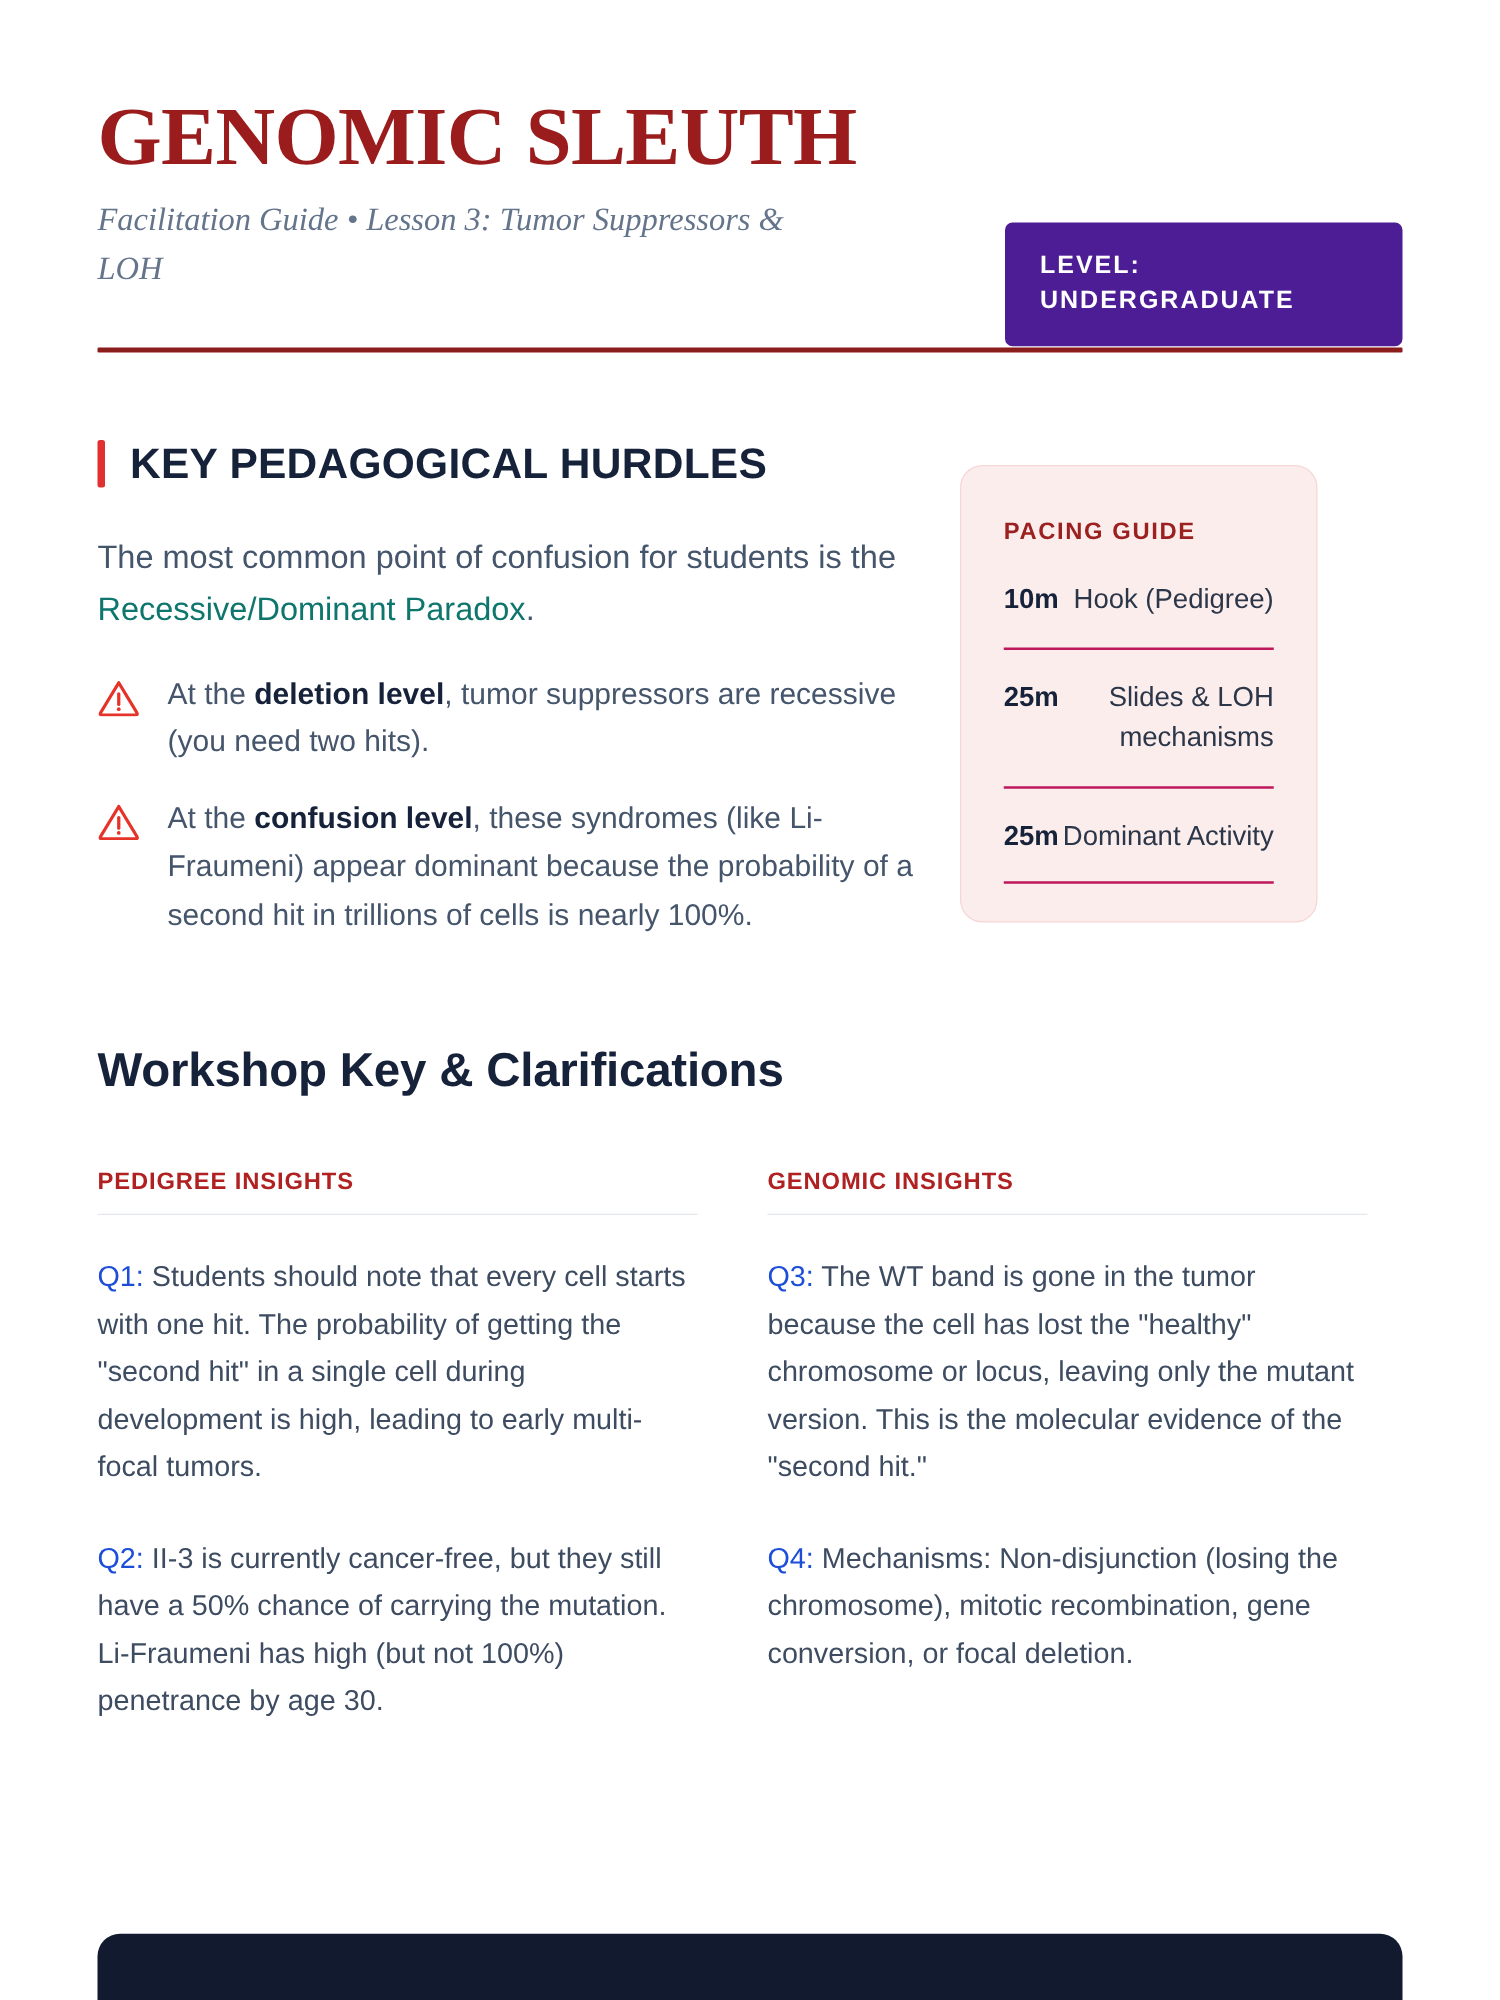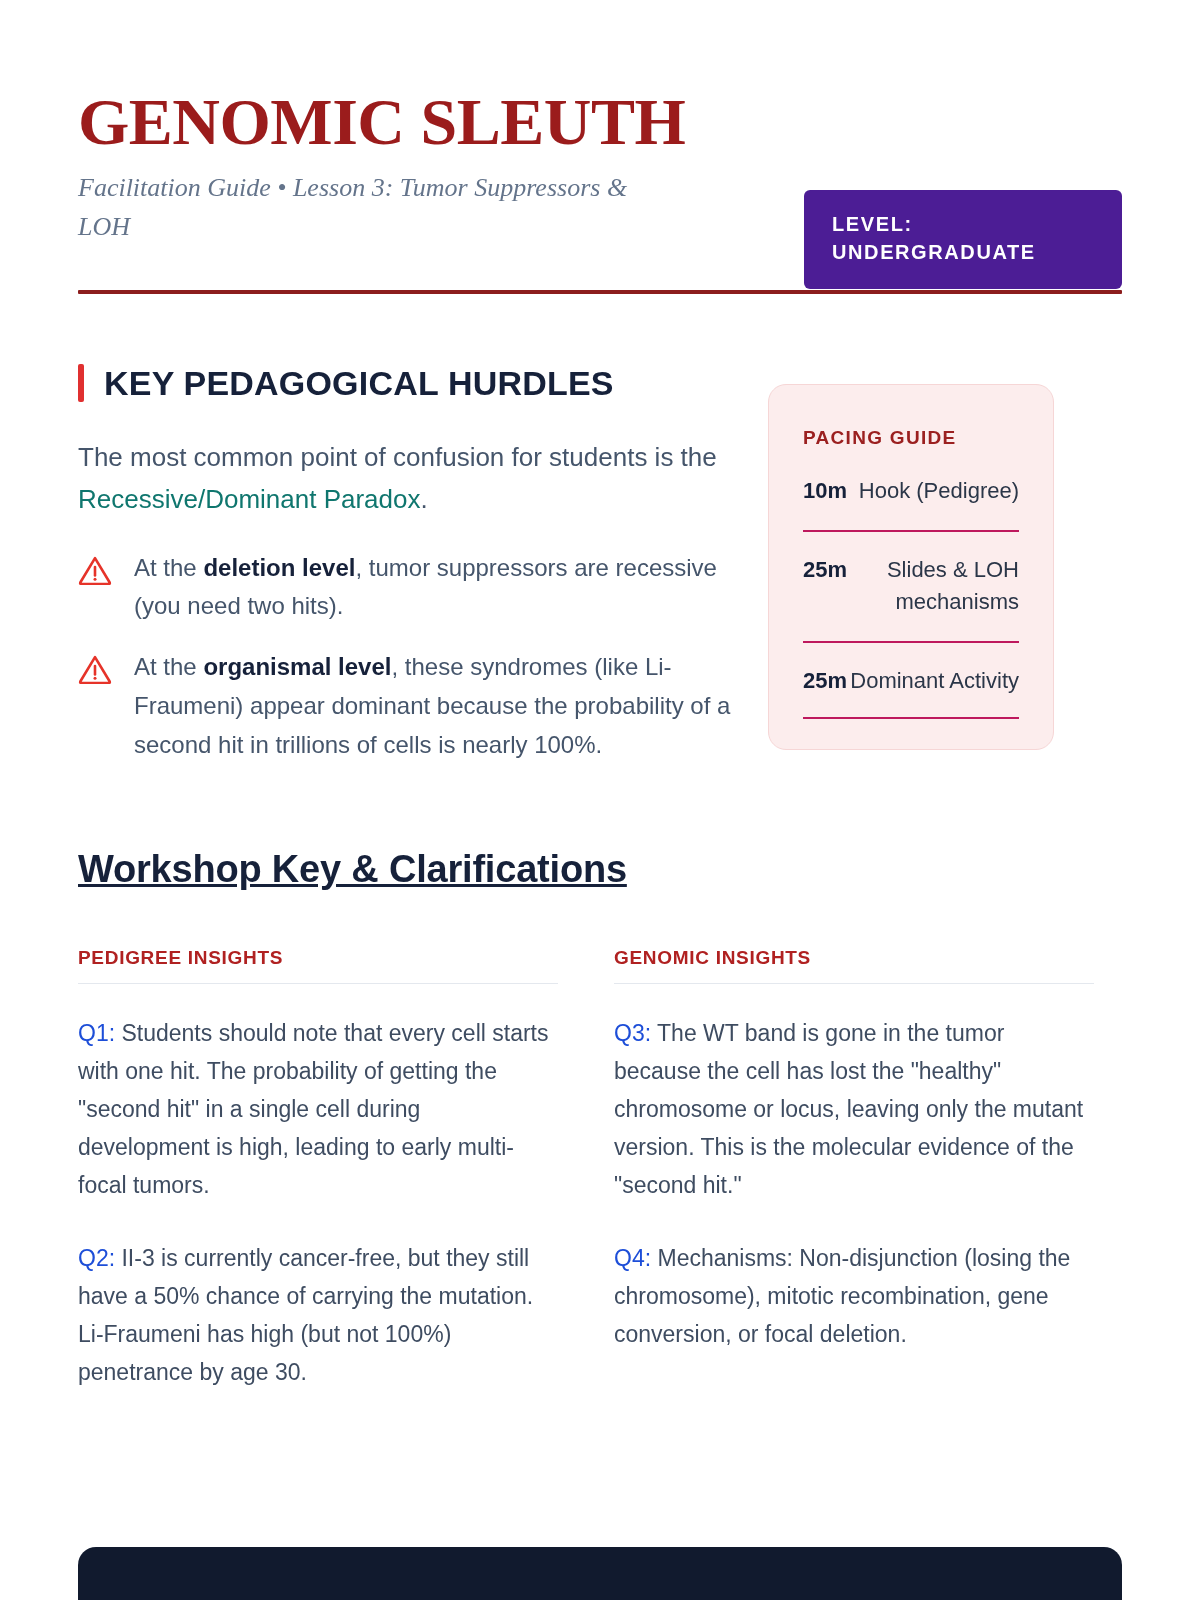--- a/index.html
+++ b/index.html
@@ -21,7 +21,7 @@
     height: 1320px;
     background: #ffffff;
     box-sizing: border-box;
-    padding: 16px 78px;
+    padding: 4px 78px;
   }
 
   

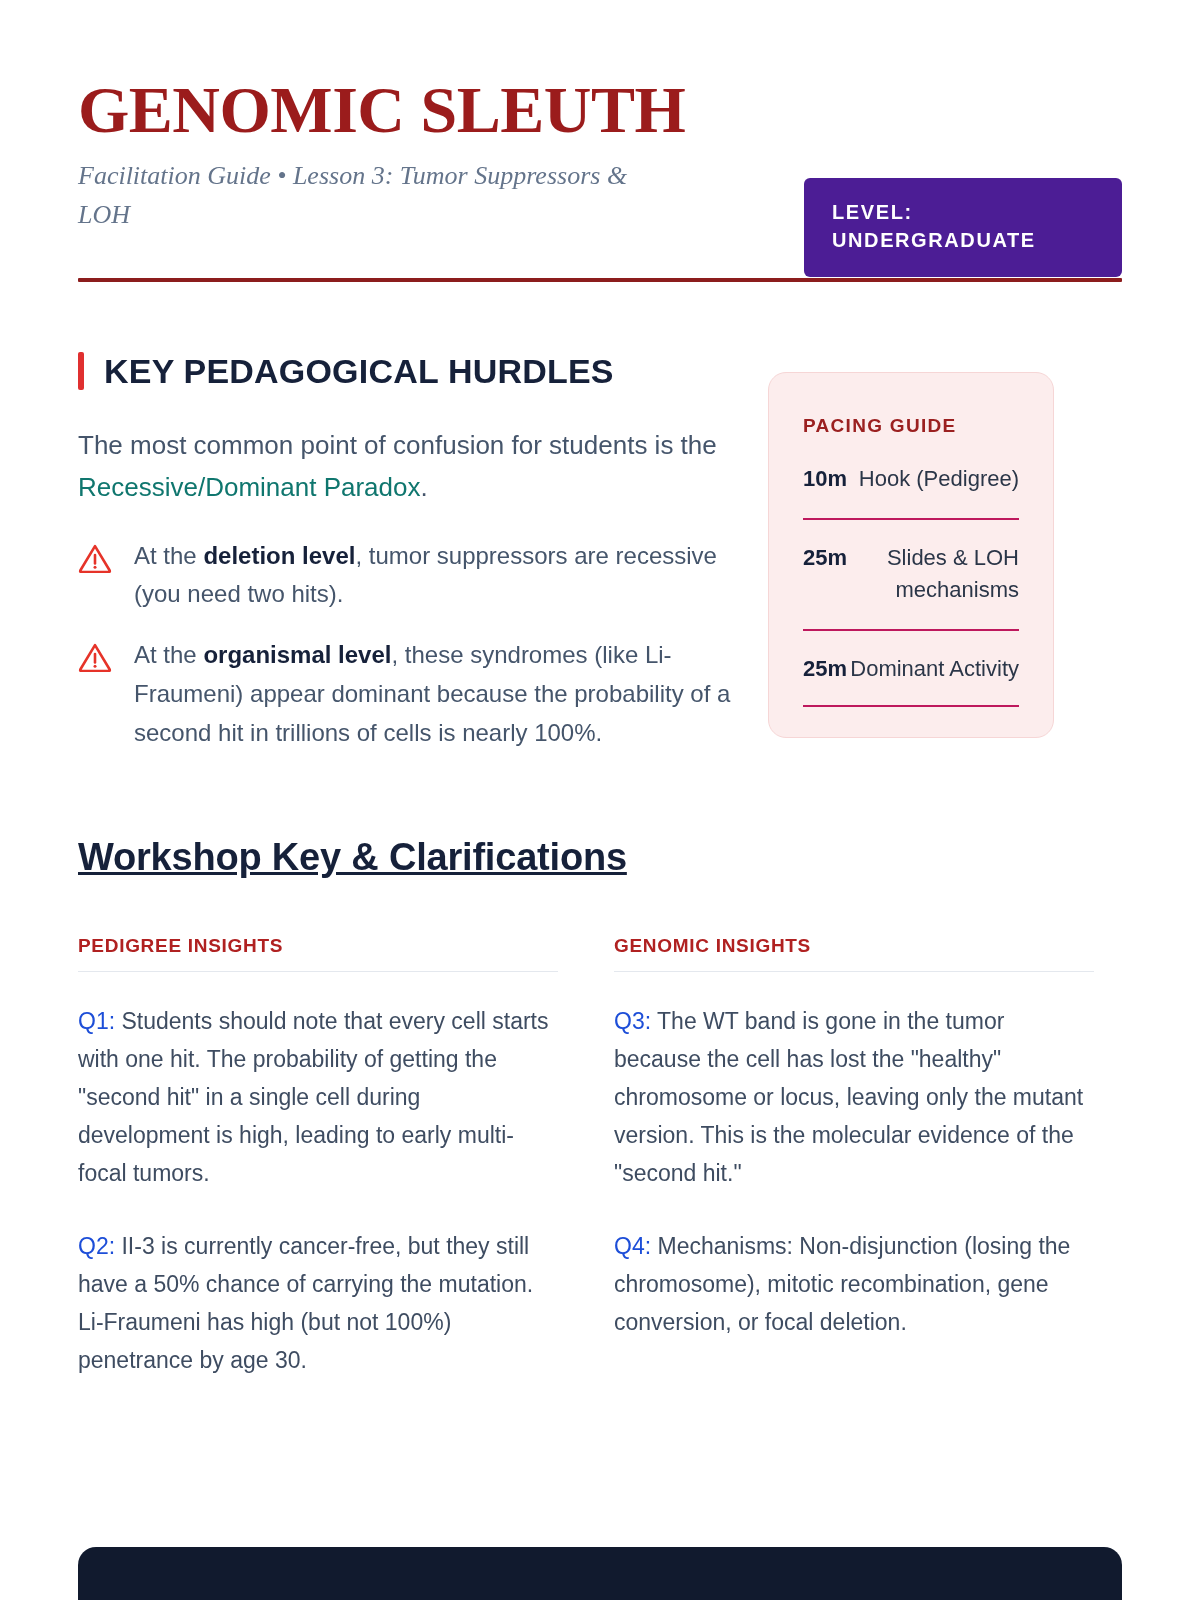--- a/index.html
+++ b/index.html
@@ -260,7 +260,7 @@
             <circle cx="17" cy="24.3" r="1.5" fill="#E63329"></circle>
           </svg>
         </span>
-        <div class="warn-text"><span>At the </span><b>organismal level</b><span>, these syndromes (like Li-Fraumeni) appear dominant because the probability of a second hit in trillions of cells is nearly 100%.</span></div>
+        <div class="warn-text"><span>At the </span><b>confusion level</b><span>, these syndromes (like Li-Fraumeni) appear dominant because the probability of a second hit in trillions of cells is nearly 100%.</span></div>
       </div>
     </div>
 

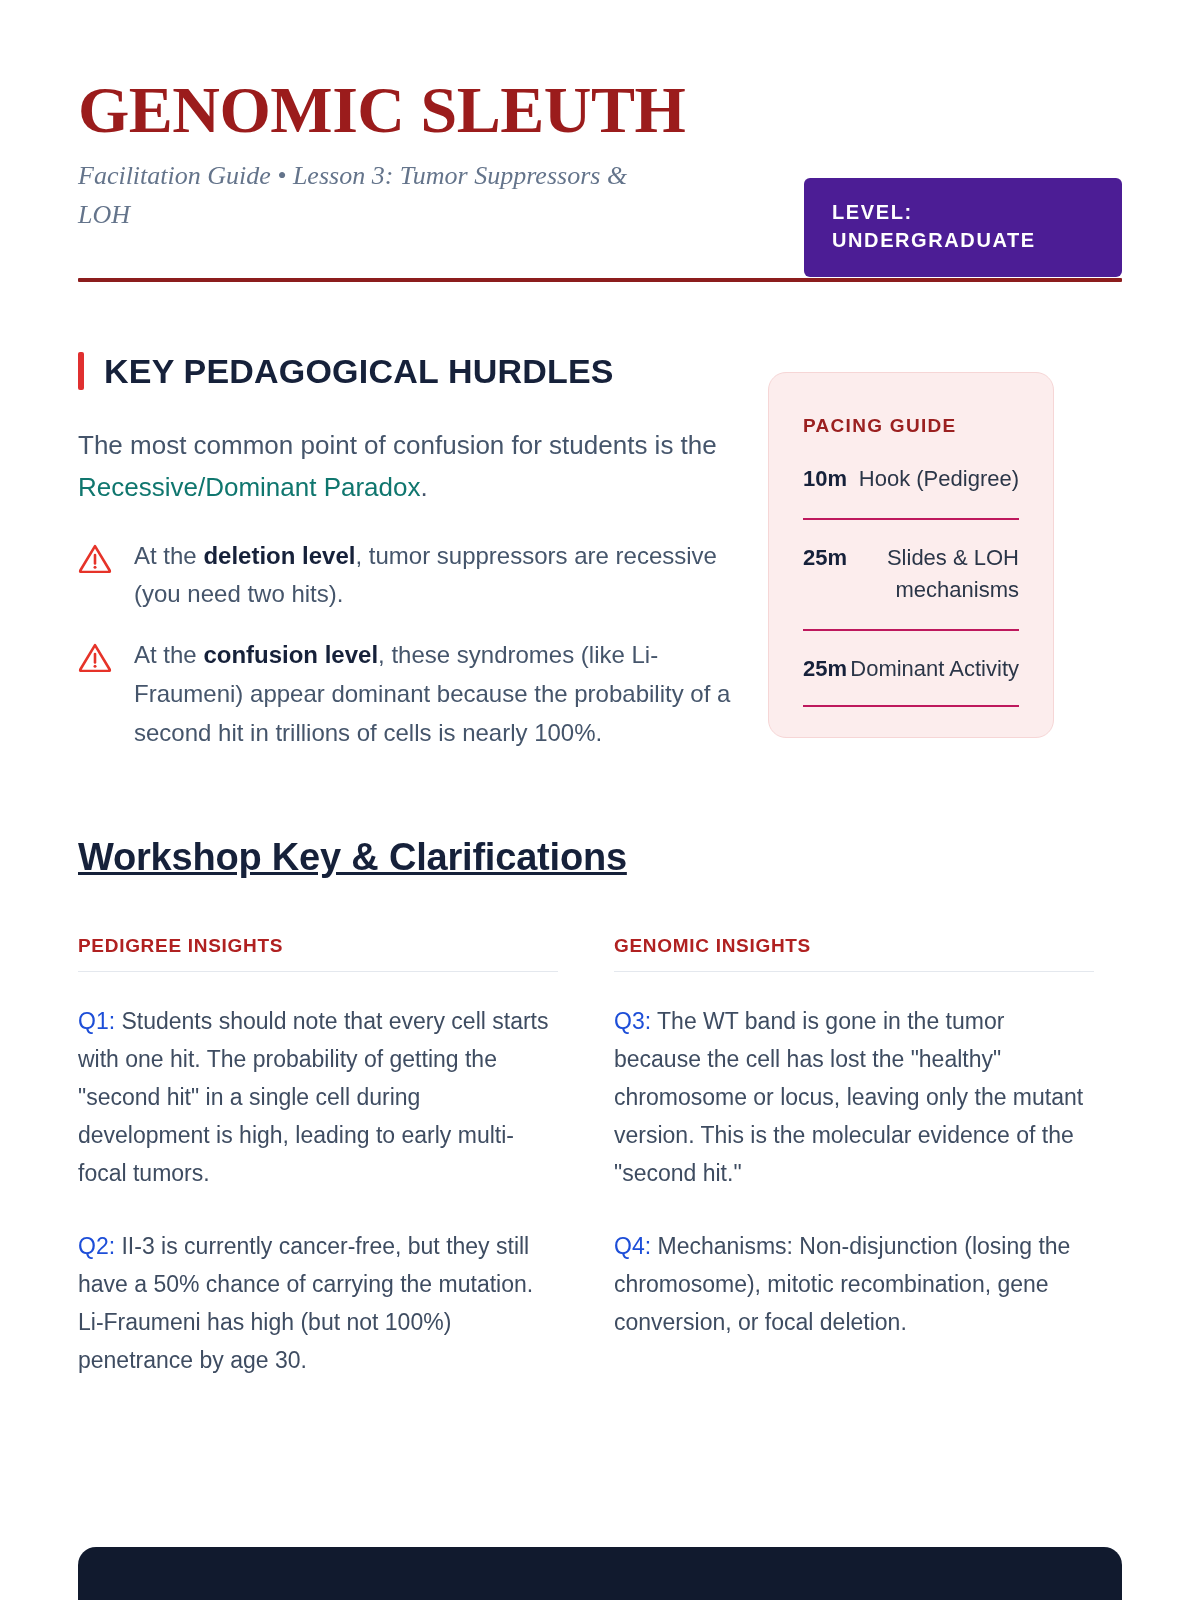--- a/index.html
+++ b/index.html
@@ -179,7 +179,6 @@
     font-weight: bold;
     color: #16213A;
     letter-spacing: -0.2px;
-    text-decoration: underline;
   }
   .cols {
     display: flex;

